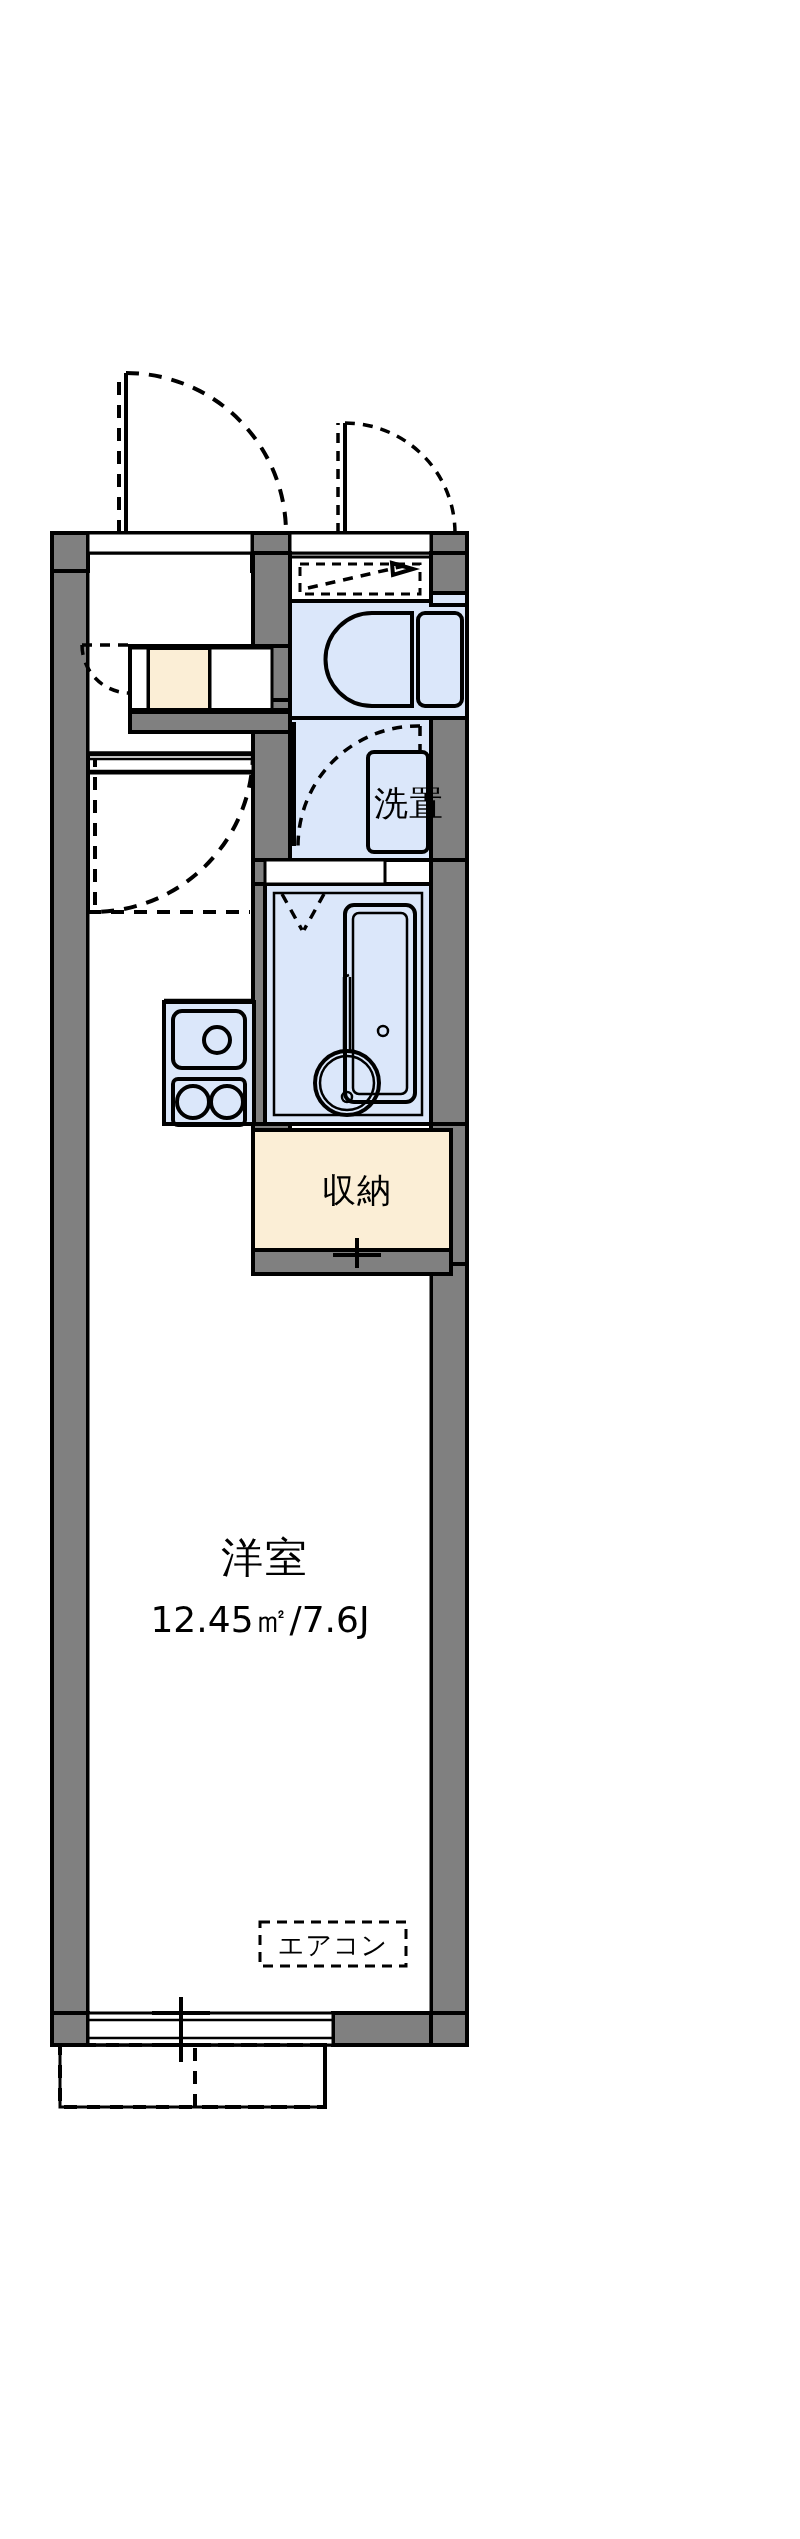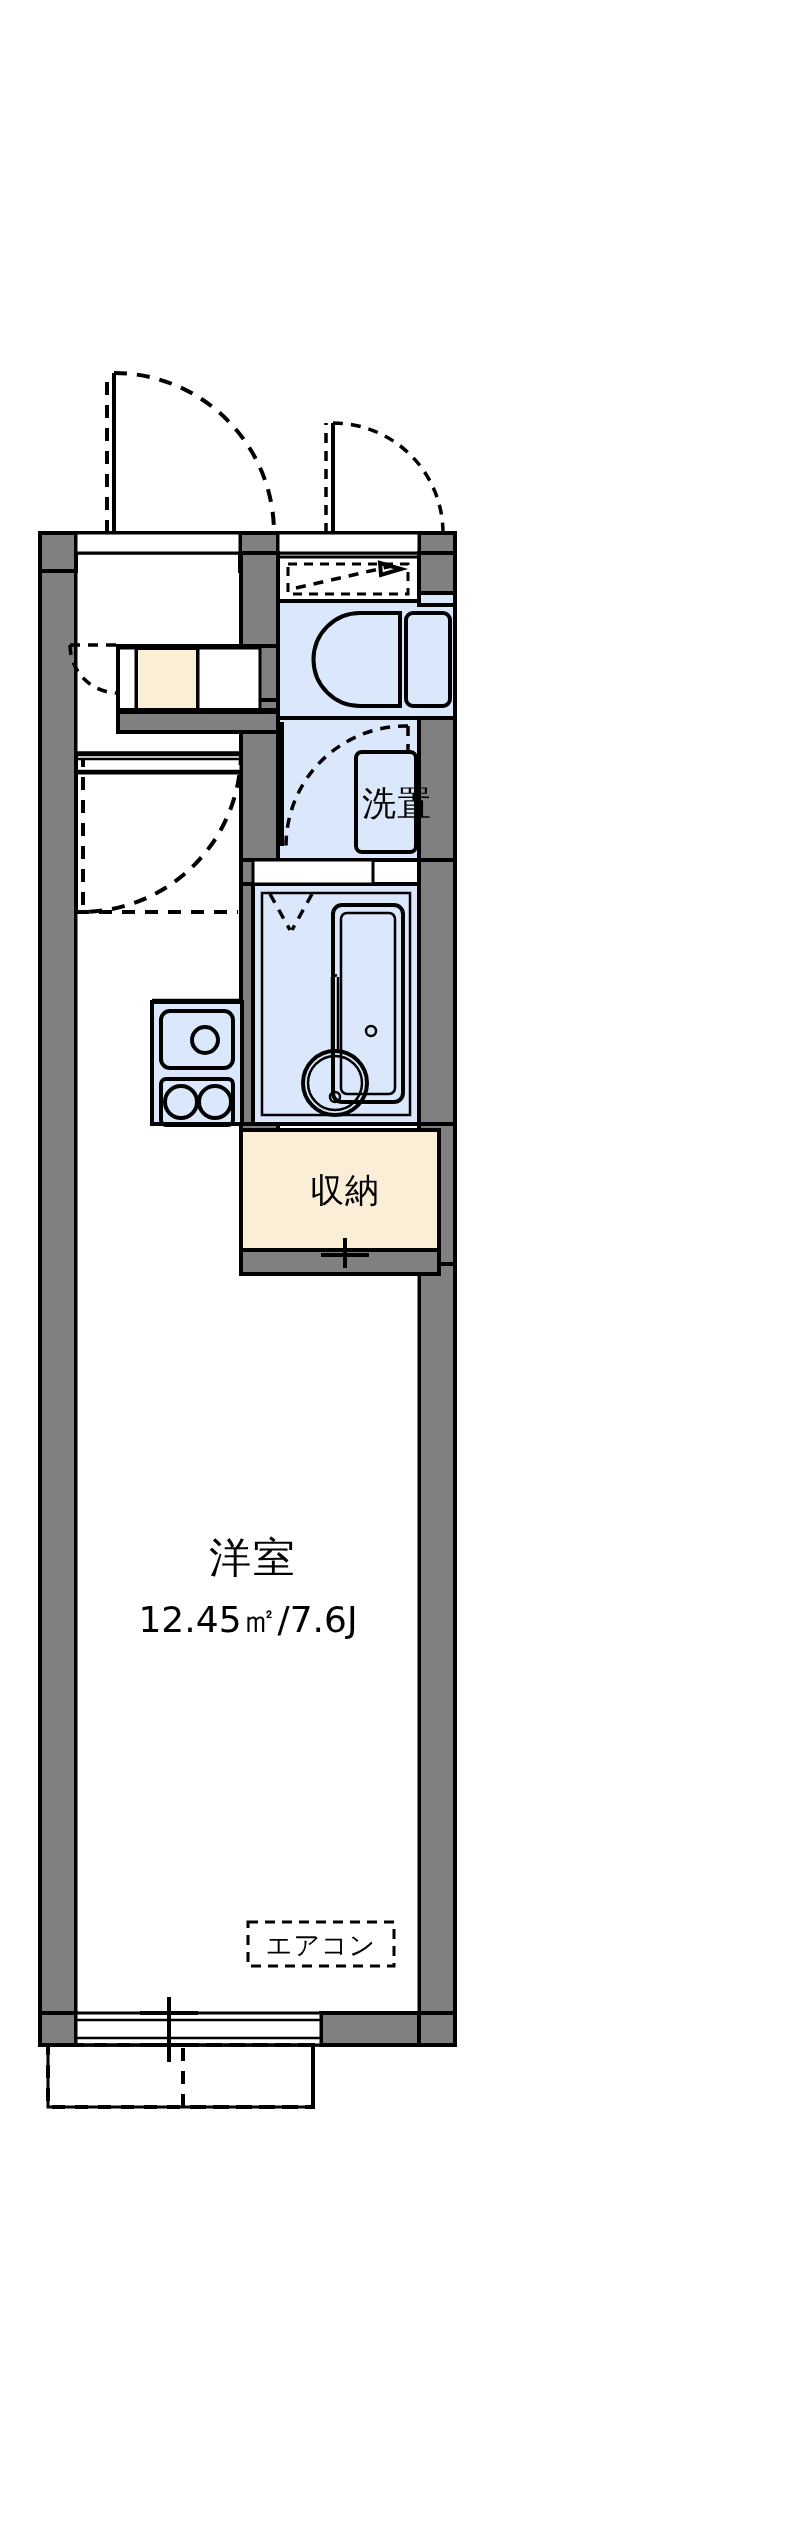--- a/index.html
+++ b/index.html
@@ -16,6 +16,7 @@
     height: 2539px;
     background: #ffffff;
     overflow: hidden;
+    margin-left: 12px;
   }
   svg#floorplan {
     display: block;

